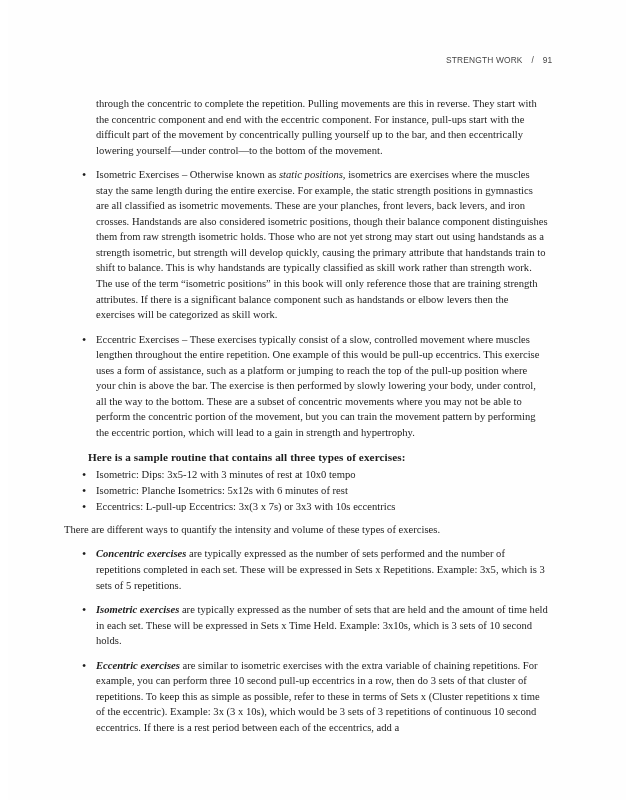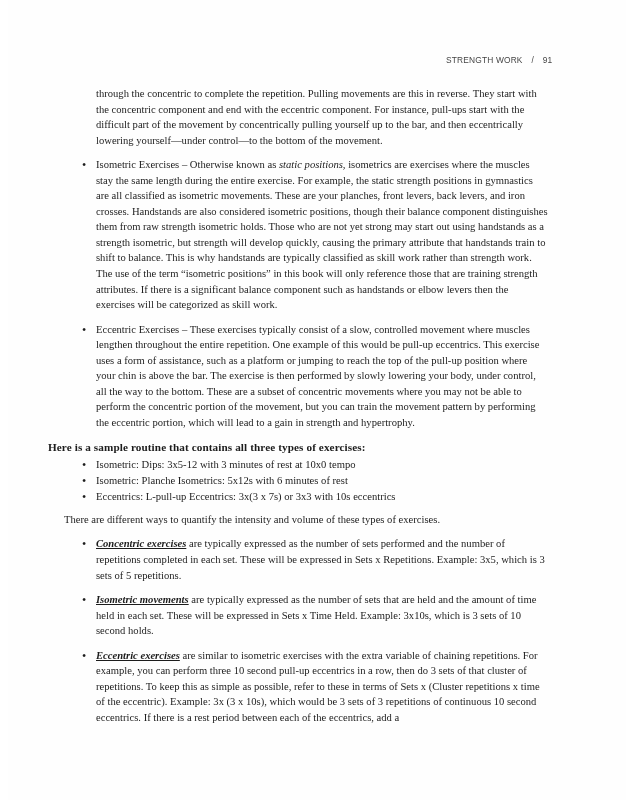--- a/index.html
+++ b/index.html
@@ -17,7 +17,7 @@
     white-space:nowrap;
   }
   .running-header .sep { margin:0 10px; }
-  .content { position:absolute; left:0; top:86px; width:634px; }
+  .content { position:absolute; left:0; top:96px; width:634px; }
   p, li { margin:0; font-size:10.6px; line-height:15.55px; }
   .cont { margin-left:96px; width:450px; }
   ul { list-style:none; margin:0; padding:0; }

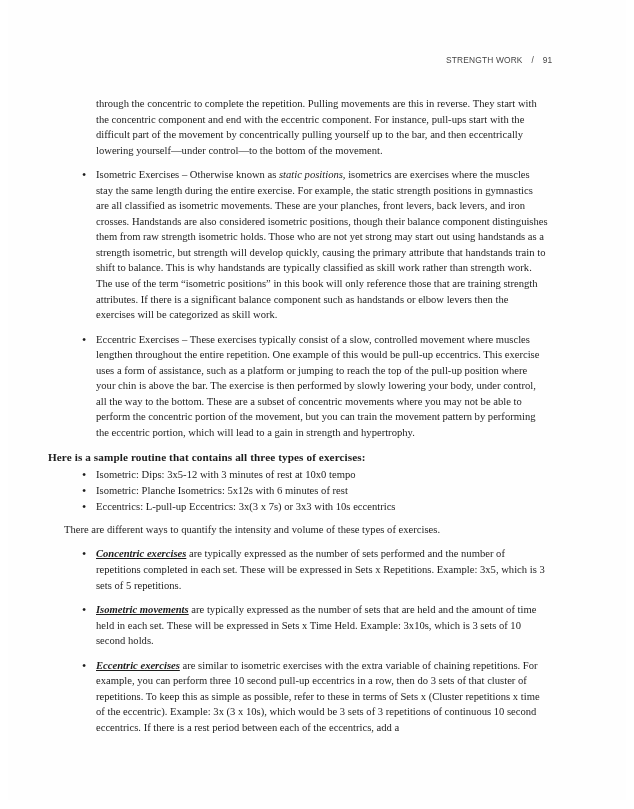--- a/index.html
+++ b/index.html
@@ -28,7 +28,7 @@
   .gap { height:9px; }
   .gap-sm { height:7px; }
   .heading-routine {
-    margin-left:48px; font-weight:bold; font-size:11.2px; line-height:16px; letter-spacing:0.1px;
+    margin-left:88px; font-weight:bold; font-size:11.2px; line-height:16px; letter-spacing:0.1px;
   }
   .compact li { line-height:15.8px; }
   .intro { margin-left:64px; width:470px; }

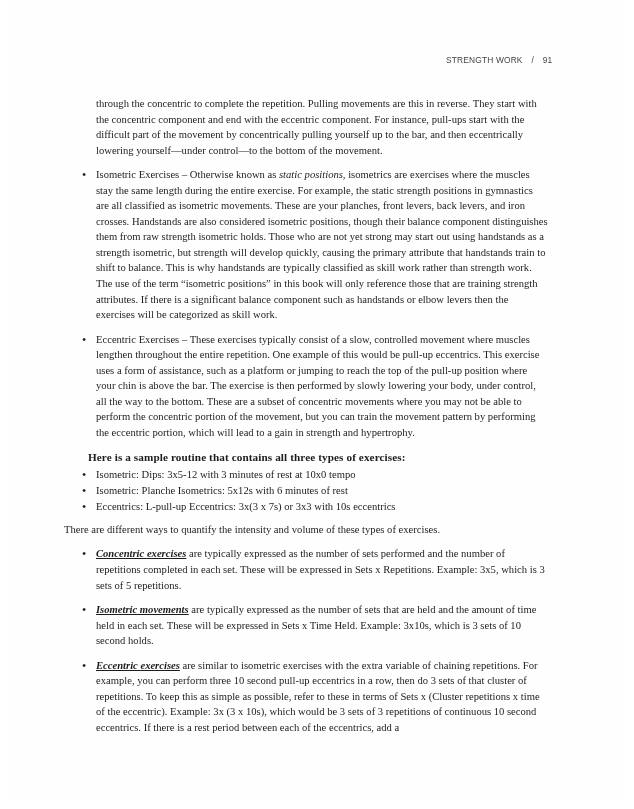--- a/index.html
+++ b/index.html
@@ -34,7 +34,7 @@
   .intro { margin-left:64px; width:470px; }
   b { font-weight:normal; }
   i { }
-  .bi { font-weight:bold; font-style:italic;text-decoration:underline; }
+  .bi { font-weight:bold; font-style:italic; }
 </style>
 </head>
 <body>

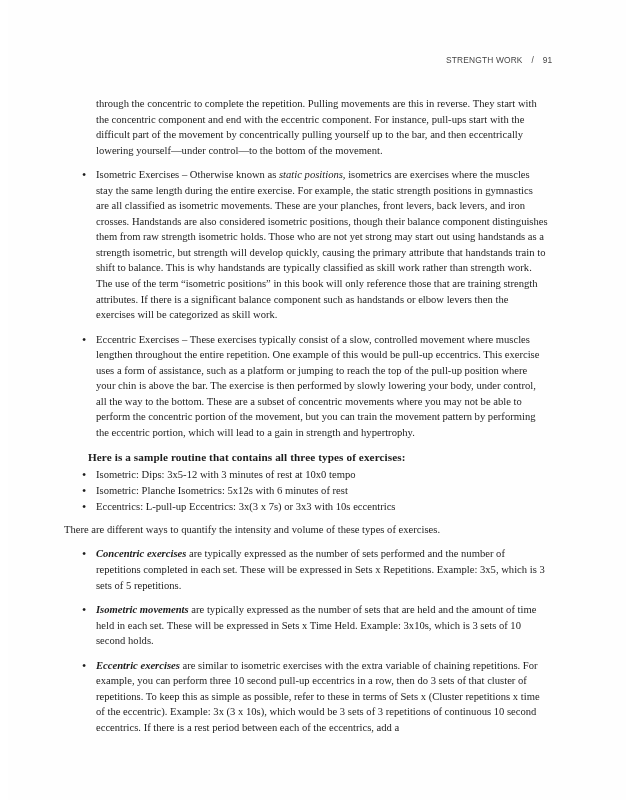--- a/index.html
+++ b/index.html
@@ -98,7 +98,7 @@
     <li class="gap"></li>
     <li class="bullet-item">
       <span class="dot">•</span>
-      <span class="bi">Isometric movements</span><span> are typically expressed as the number of sets that are held and the amount of time held in each set. These will be expressed in Sets x Time Held. Example: 3x10s, which is 3 sets of 10 second holds.</span>
+      <span class="bi">Isometric exercises</span><span> are typically expressed as the number of sets that are held and the amount of time held in each set. These will be expressed in Sets x Time Held. Example: 3x10s, which is 3 sets of 10 second holds.</span>
     </li>
     <li class="gap"></li>
     <li class="bullet-item">

